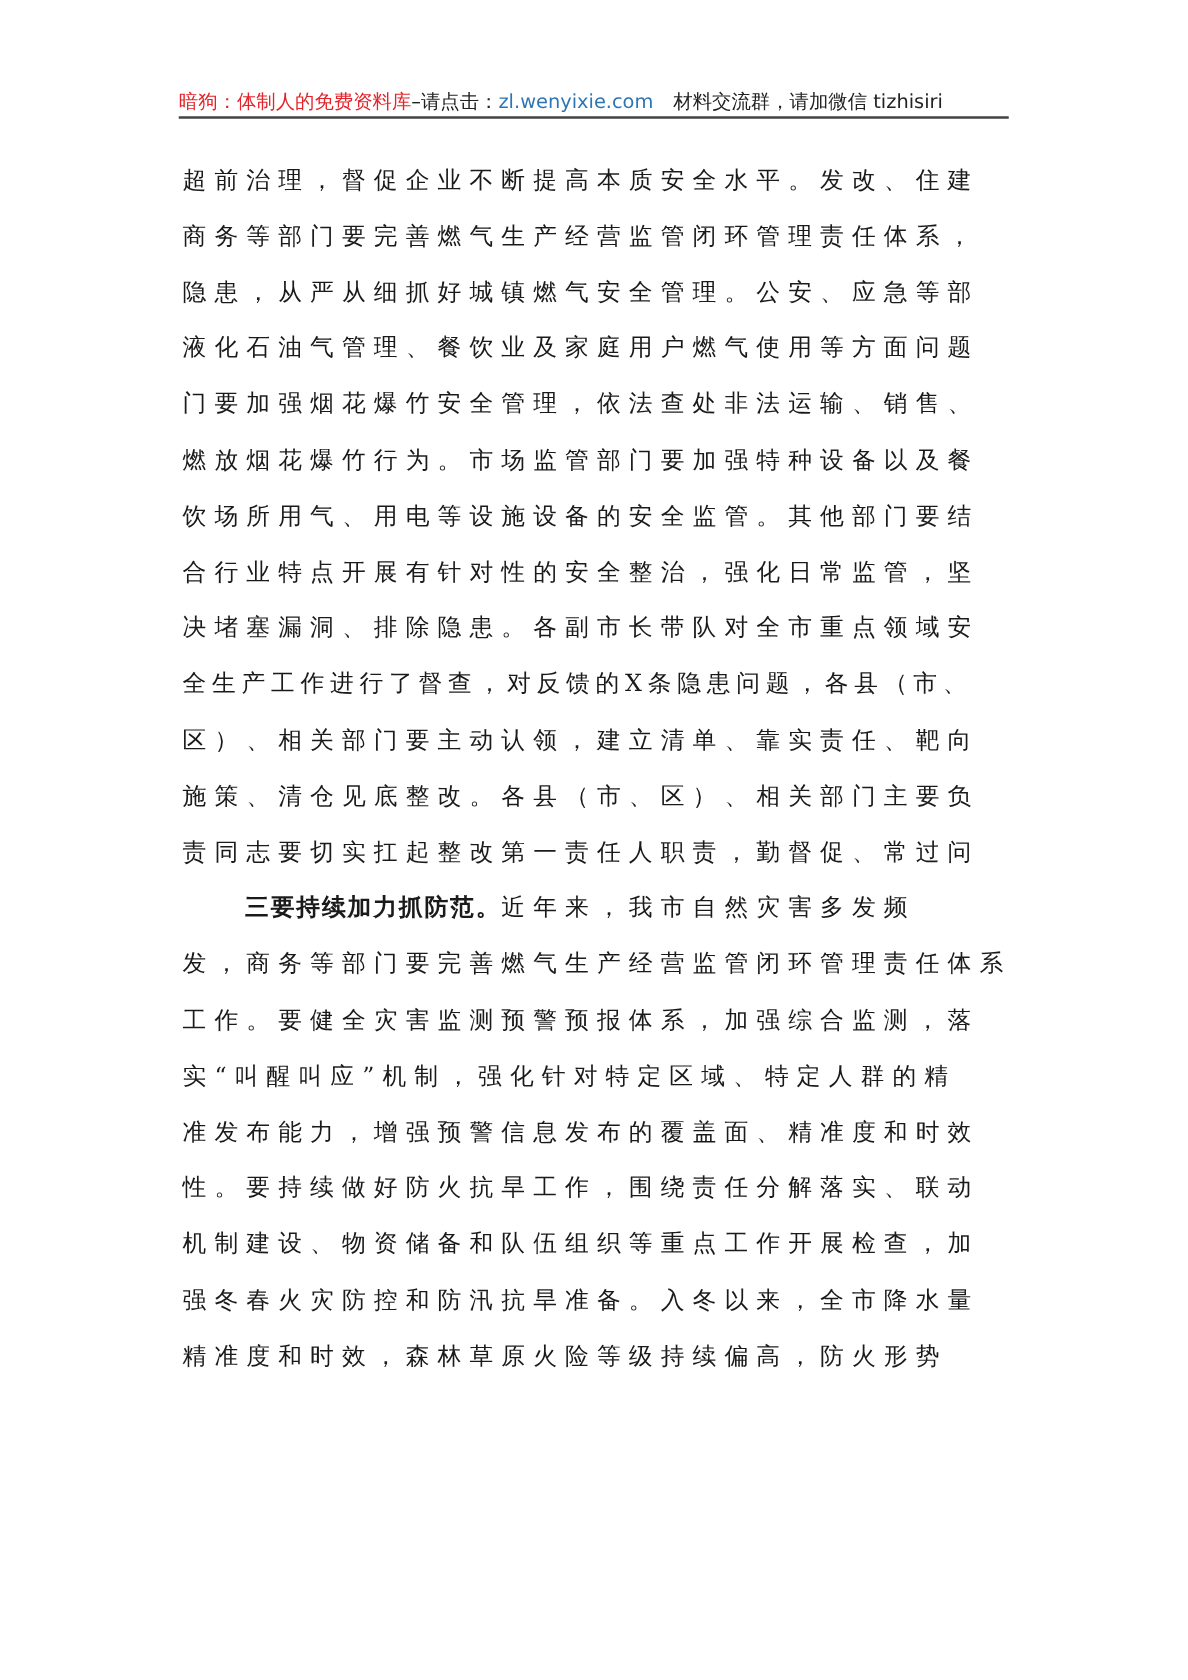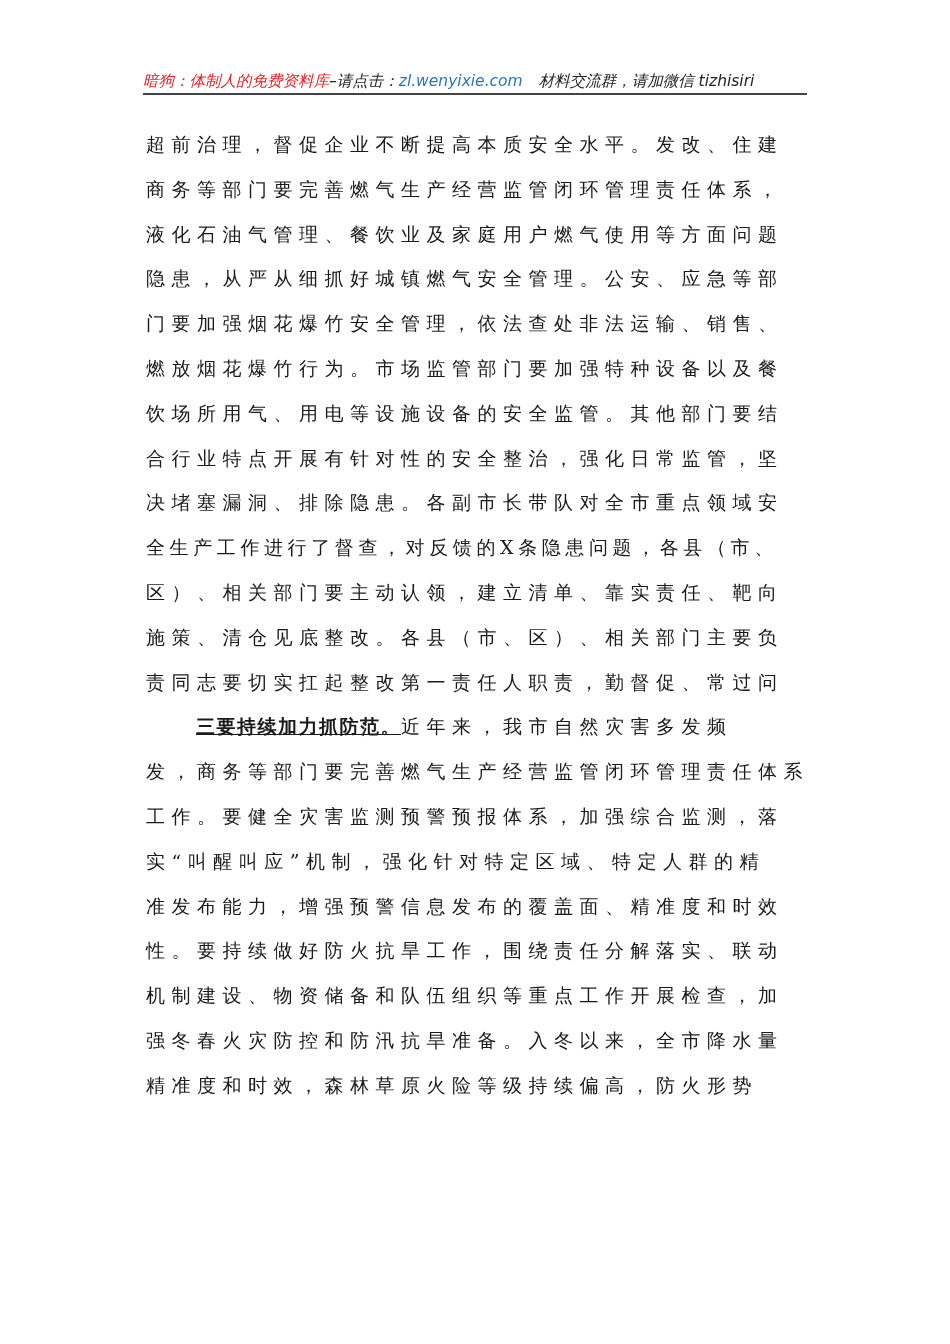--- a/index.html
+++ b/index.html
@@ -24,7 +24,6 @@
       line-height: 22px;
       white-space: nowrap;
       font-family: "DejaVu Sans", sans-serif;
-      font-style: italic;
     }
     .header .red { color: #e3242b; }
     .header .dark { color: #222222; }

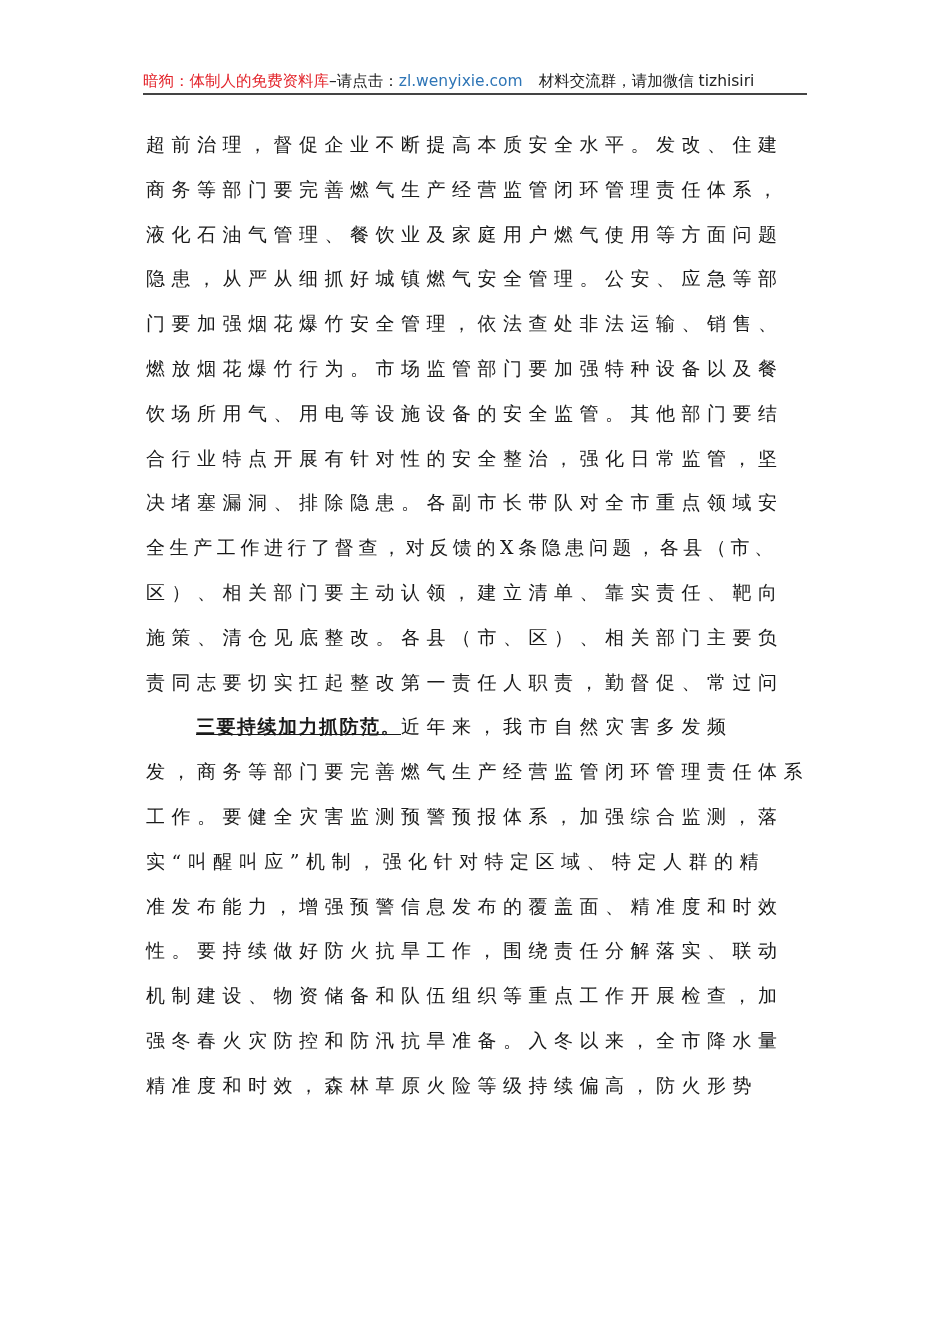--- a/index.html
+++ b/index.html
@@ -71,8 +71,8 @@
 <div class="body-text">
   <div class="line">超前治理，督促企业不断提高本质安全水平。发改、住建</div>
   <div class="line">商务等部门要完善燃气生产经营监管闭环管理责任体系，</div>
+  <div class="line">隐患，从严从细抓好城镇燃气安全管理。公安、应急等部</div>
   <div class="line">液化石油气管理、餐饮业及家庭用户燃气使用等方面问题</div>
-  <div class="line">隐患，从严从细抓好城镇燃气安全管理。公安、应急等部</div>
   <div class="line">门要加强烟花爆竹安全管理，依法查处非法运输、销售、</div>
   <div class="line">燃放烟花爆竹行为。市场监管部门要加强特种设备以及餐</div>
   <div class="line">饮场所用气、用电等设施设备的安全监管。其他部门要结</div>

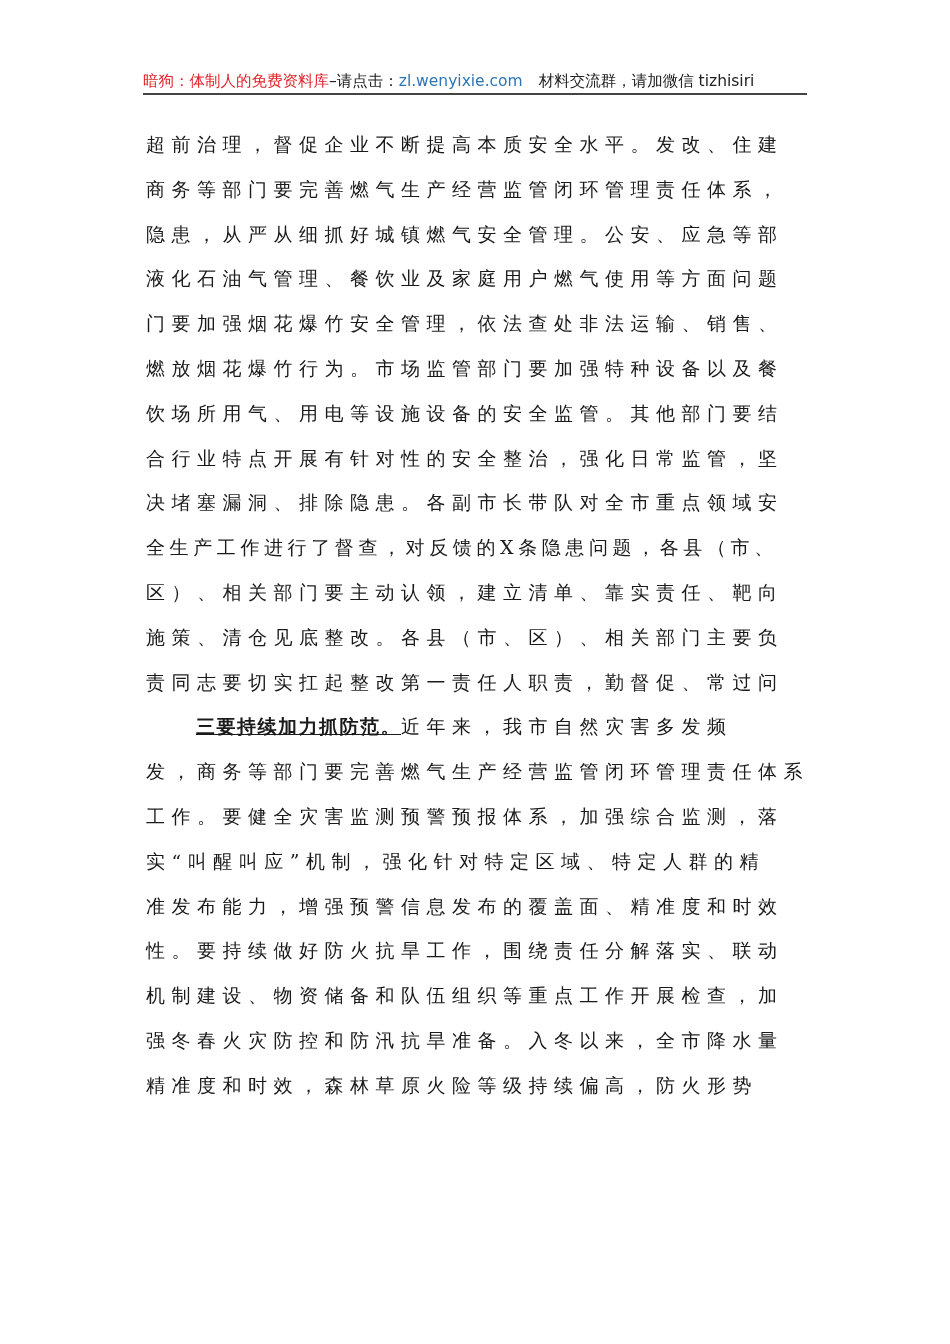--- a/index.html
+++ b/index.html
@@ -57,7 +57,6 @@
       font-family: "DejaVu Sans", sans-serif;
       font-weight: bold;
       letter-spacing: 1.5px;
-      text-decoration: underline;
     }
   </style>
 </head>

